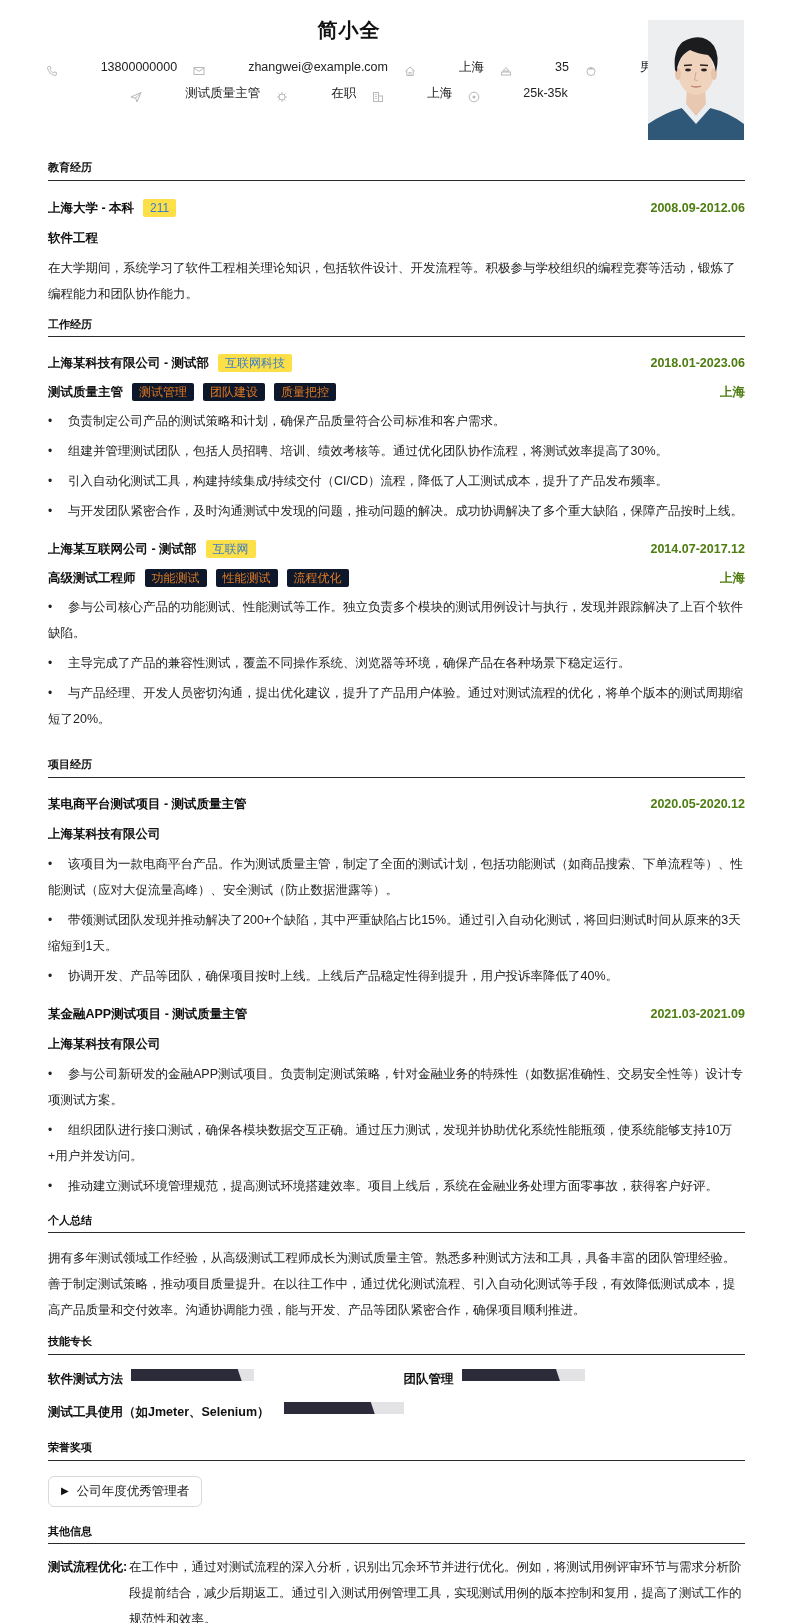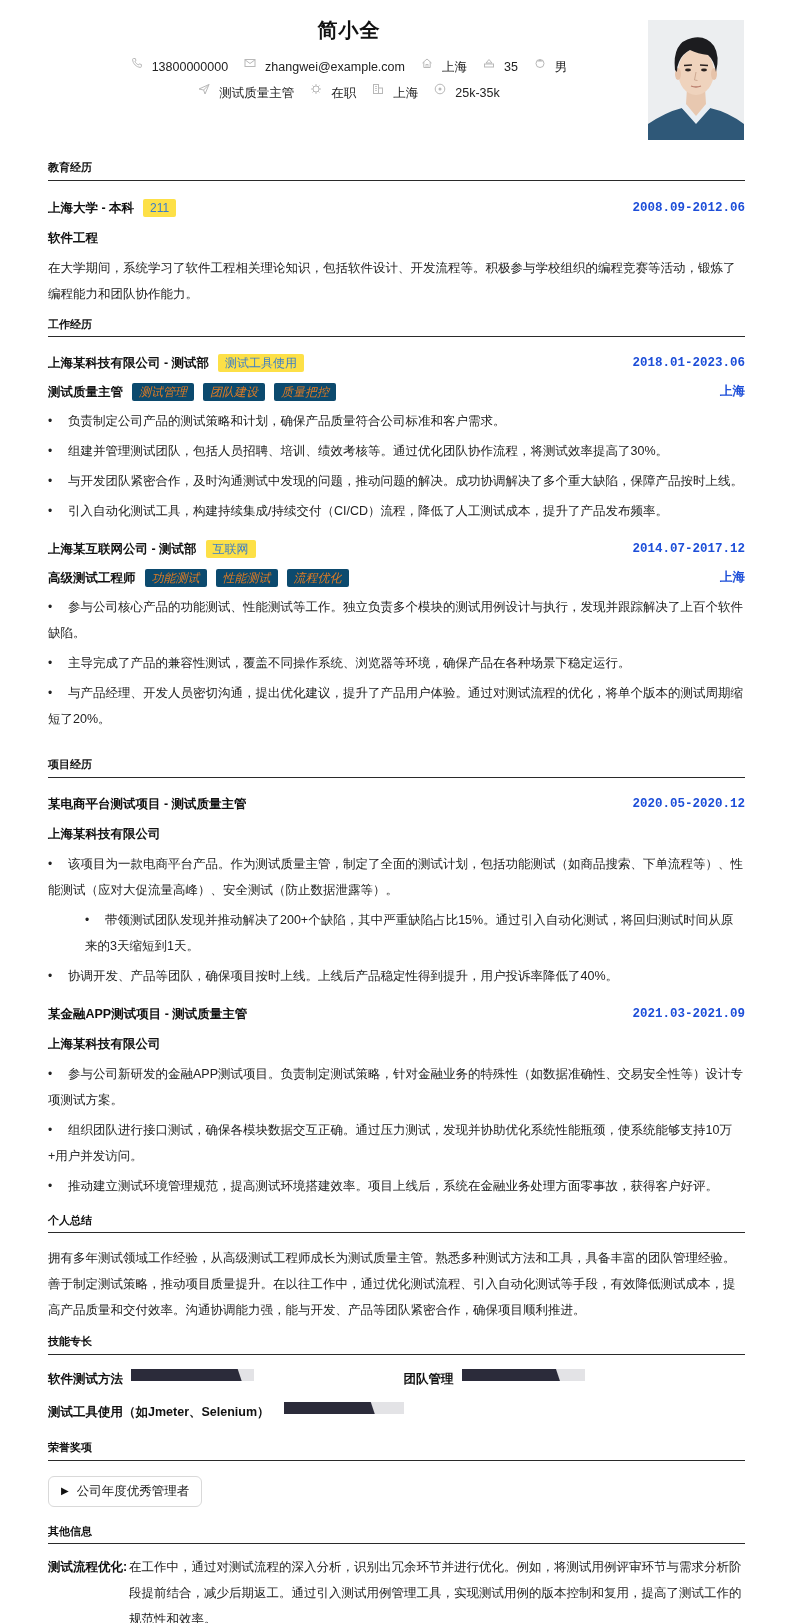--- a/index.html
+++ b/index.html
@@ -26,7 +26,7 @@
   }
   .info-row.r1 { top: 57px; }
   .info-row.r2 { top: 83px; }
-  .info-item { display: inline-flex; align-items: flex-start; margin: 0 8px; }
+  .info-item { display: inline-flex; align-items: flex-end; margin: 0 8px; gap: 34px; }
   .info-icon { display: inline-block; width: 12px; height: 12px; margin-right: 9px; color: #b8b8b8; }
   .info-icon svg { width: 12px; height: 12px; display: block; }
   .photo {

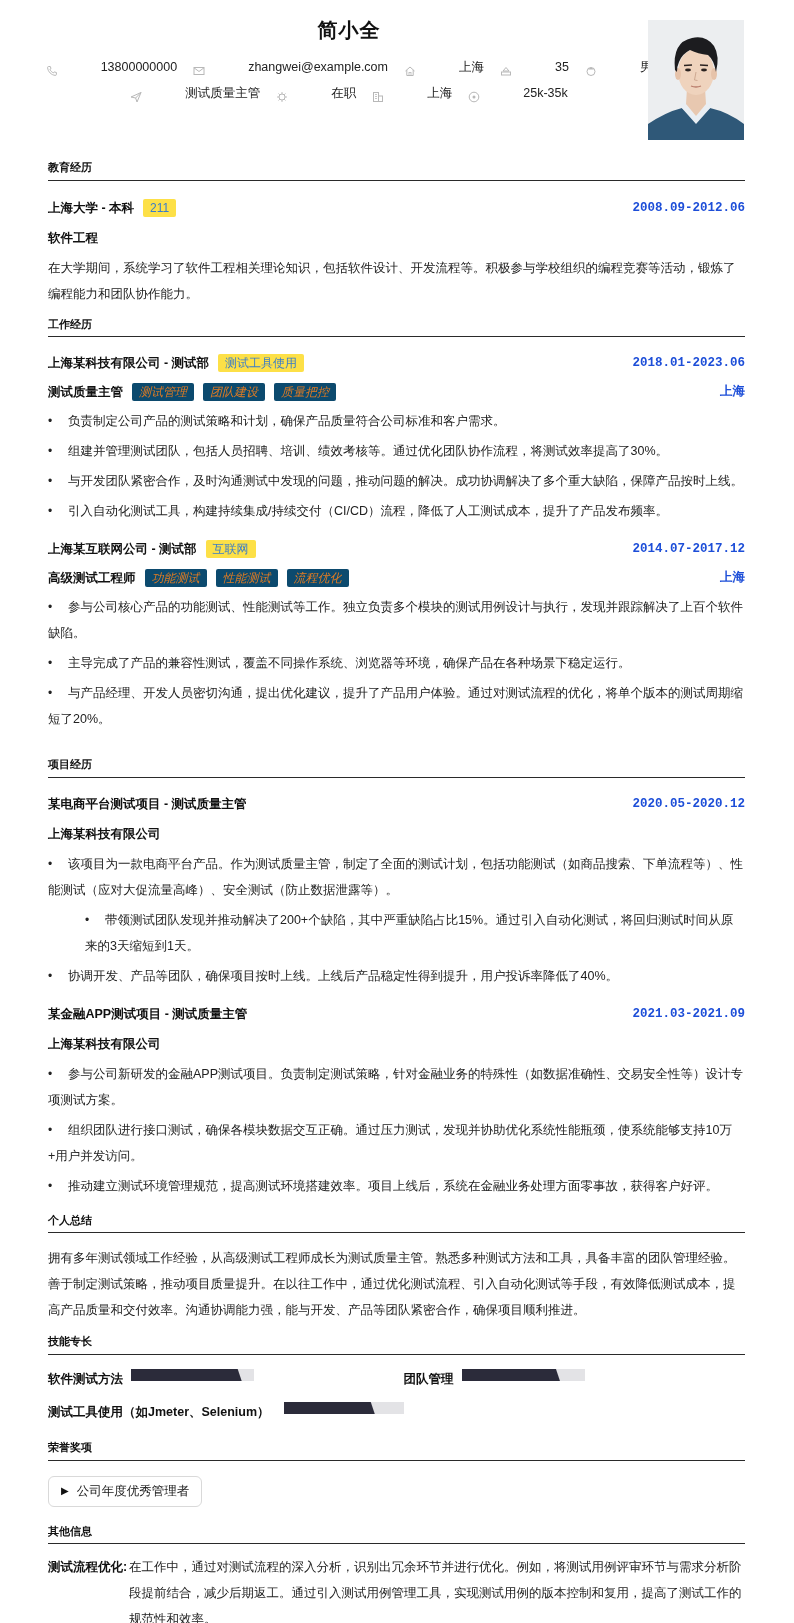--- a/index.html
+++ b/index.html
@@ -43,7 +43,7 @@
   }
   .row-between { display: flex; justify-content: space-between; align-items: center; }
   .entry-title { font-weight: bold; font-size: 12.5px; color: #111; display: flex; align-items: center; }
-  .entry-date { font-weight: bold; font-size: 12.5px; color: #1d4ed8; font-family: Liberation Mono, monospace; }
+  .entry-date { font-weight: bold; font-size: 12.5px; color: #4d7c0f; }
   .tag {
     display: inline-block; font-size: 12px; font-weight: normal;
     padding: 0 7px; margin-left: 9px; line-height: 18px; border-radius: 2px;

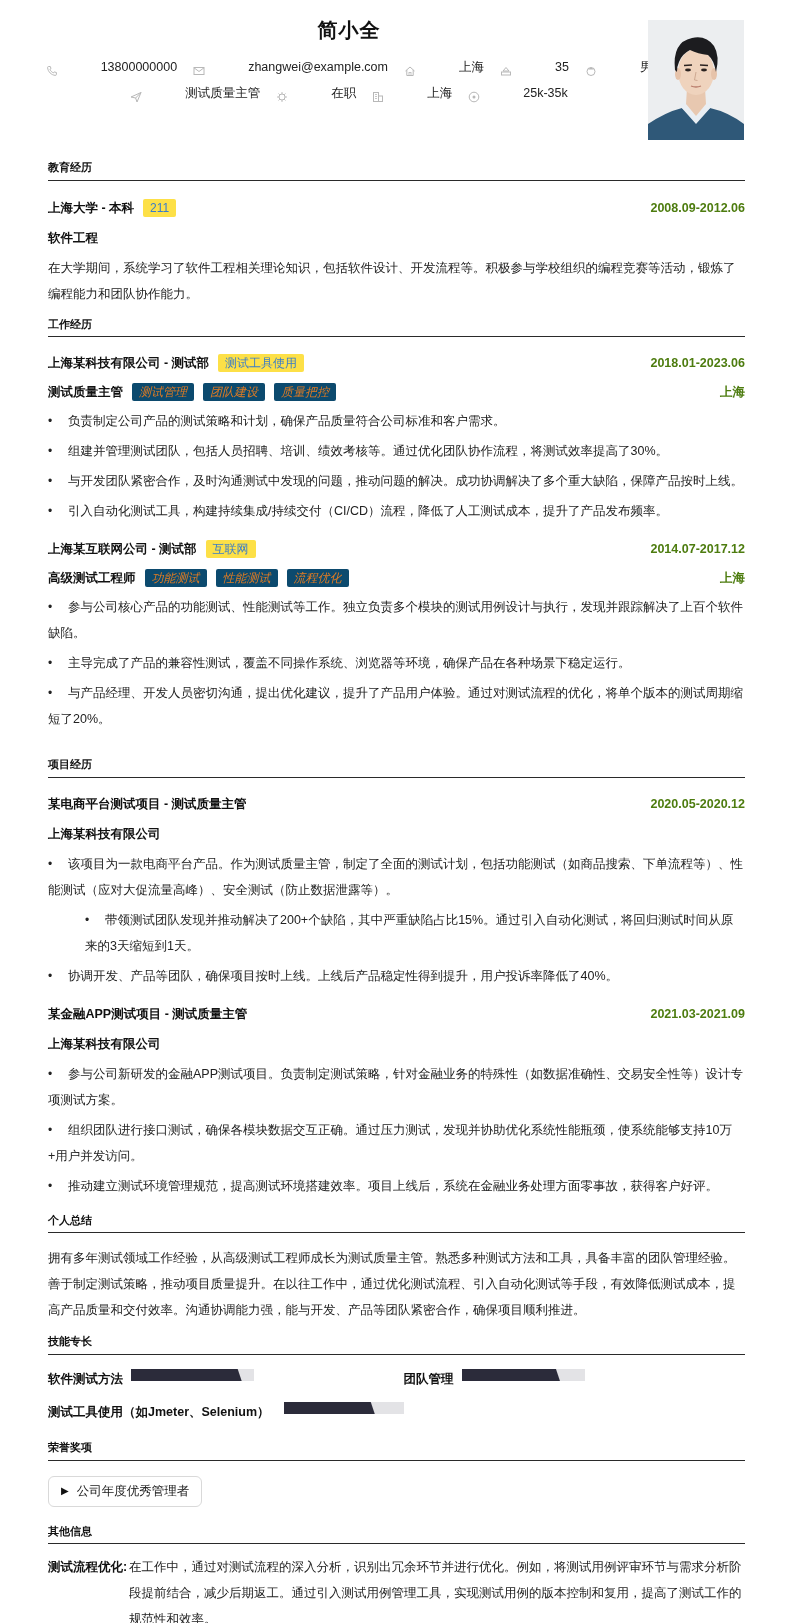--- a/index.html
+++ b/index.html
@@ -223,7 +223,7 @@
       <div class="row-between" style="height:26px;">
         <div class="entry-title">
           <span>上海某科技有限公司 - 测试部</span>
-          <span class="tag blue">测试工具使用</span>
+          <span class="tag blue">互联网科技</span>
         </div>
         <div class="entry-date">2018.01-2023.06</div>
       </div>

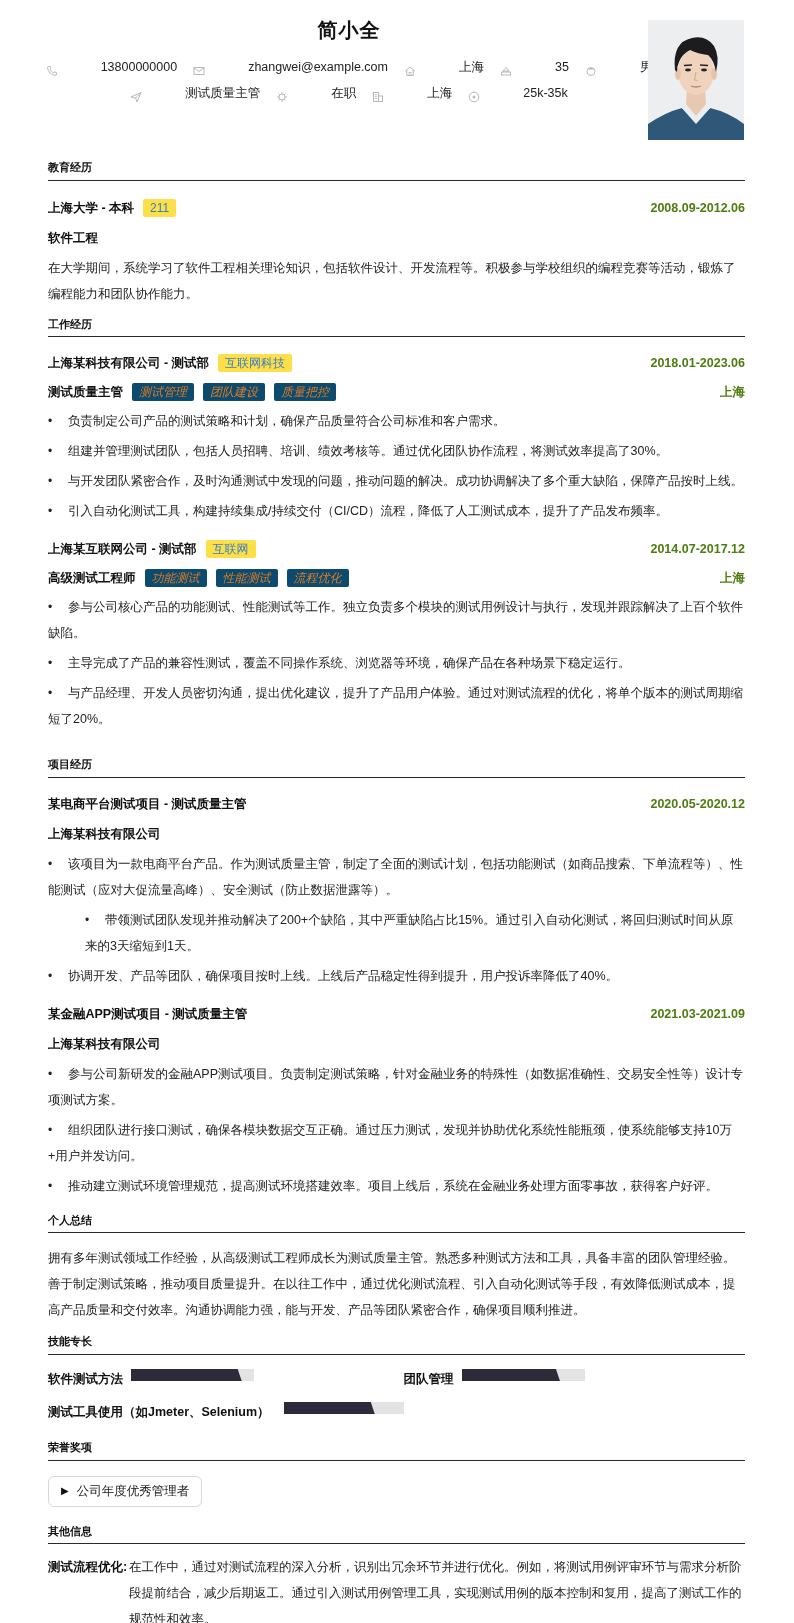--- a/index.html
+++ b/index.html
@@ -49,7 +49,7 @@
     padding: 0 7px; margin-left: 9px; line-height: 18px; border-radius: 2px;
   }
   .tag.blue { background: #fde047; color: #3a7cc9; }
-  .tag.orange { background: #0c4a6e; color: #e07b23; font-style: italic; }
+  .tag.orange { background: #0f172a; color: #e07b23; }
   .para { font-size: 12.5px; color: #222; line-height: 26px; }
   ul.bullets { list-style: none; }
   ul.bullets li { position: relative; padding-left: 0; font-size: 12.5px; color: #222; line-height: 26px; }

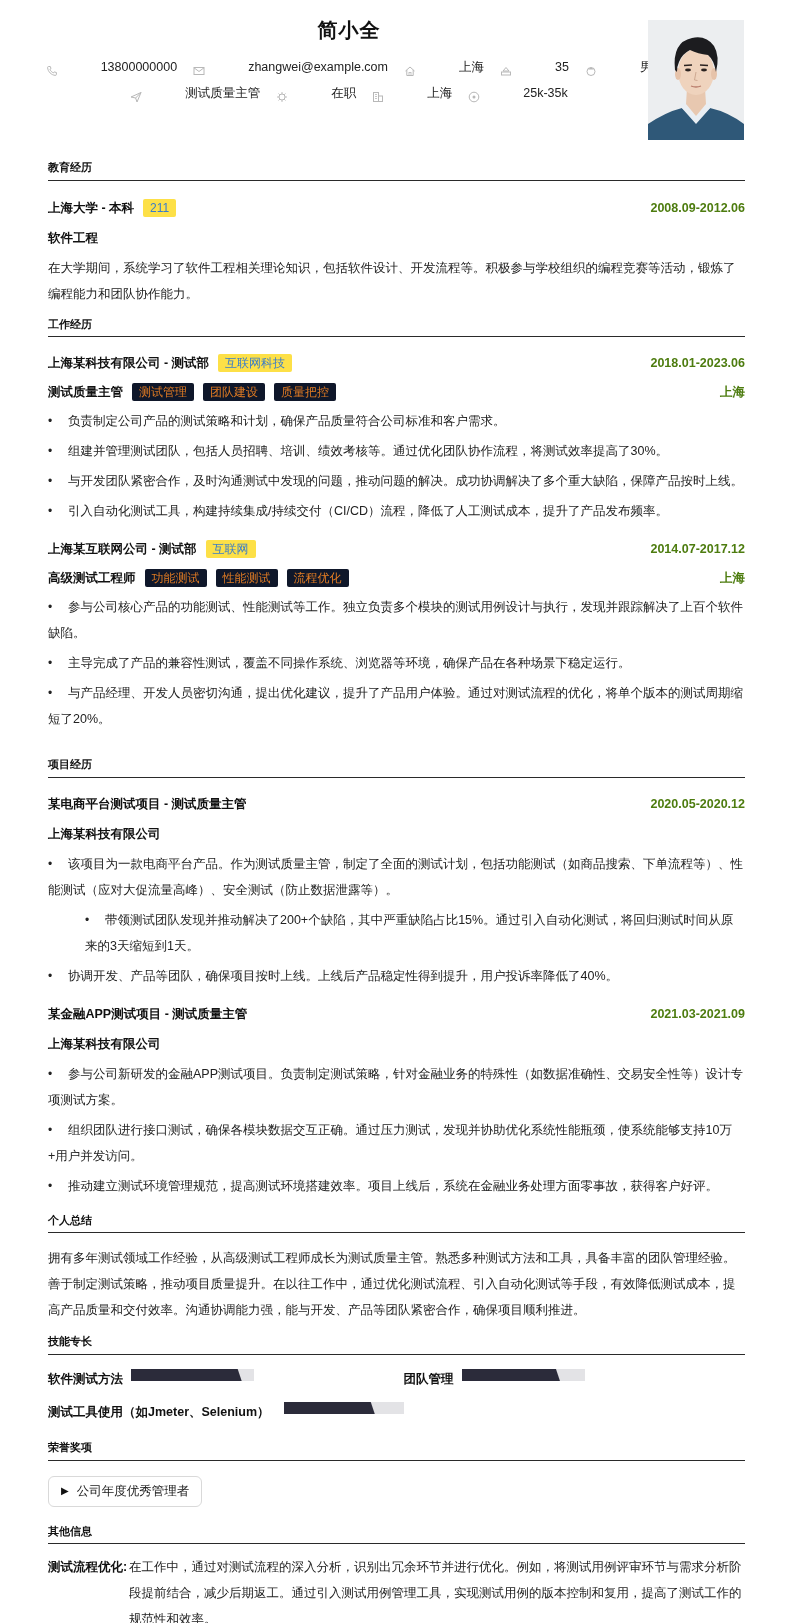--- a/index.html
+++ b/index.html
@@ -239,8 +239,8 @@
       <ul class="bullets" style="margin-top:3px;">
         <li><span class="dot">•</span><span>负责制定公司产品的测试策略和计划，确保产品质量符合公司标准和客户需求。</span></li>
         <li style="margin-top:4px;"><span class="dot">•</span><span>组建并管理测试团队，包括人员招聘、培训、绩效考核等。通过优化团队协作流程，将测试效率提高了30%。</span></li>
+        <li style="margin-top:4px;"><span class="dot">•</span><span>引入自动化测试工具，构建持续集成/持续交付（CI/CD）流程，降低了人工测试成本，提升了产品发布频率。</span></li>
         <li style="margin-top:4px;"><span class="dot">•</span><span>与开发团队紧密合作，及时沟通测试中发现的问题，推动问题的解决。成功协调解决了多个重大缺陷，保障产品按时上线。</span></li>
-        <li style="margin-top:4px;"><span class="dot">•</span><span>引入自动化测试工具，构建持续集成/持续交付（CI/CD）流程，降低了人工测试成本，提升了产品发布频率。</span></li>
       </ul>
     </div>
 

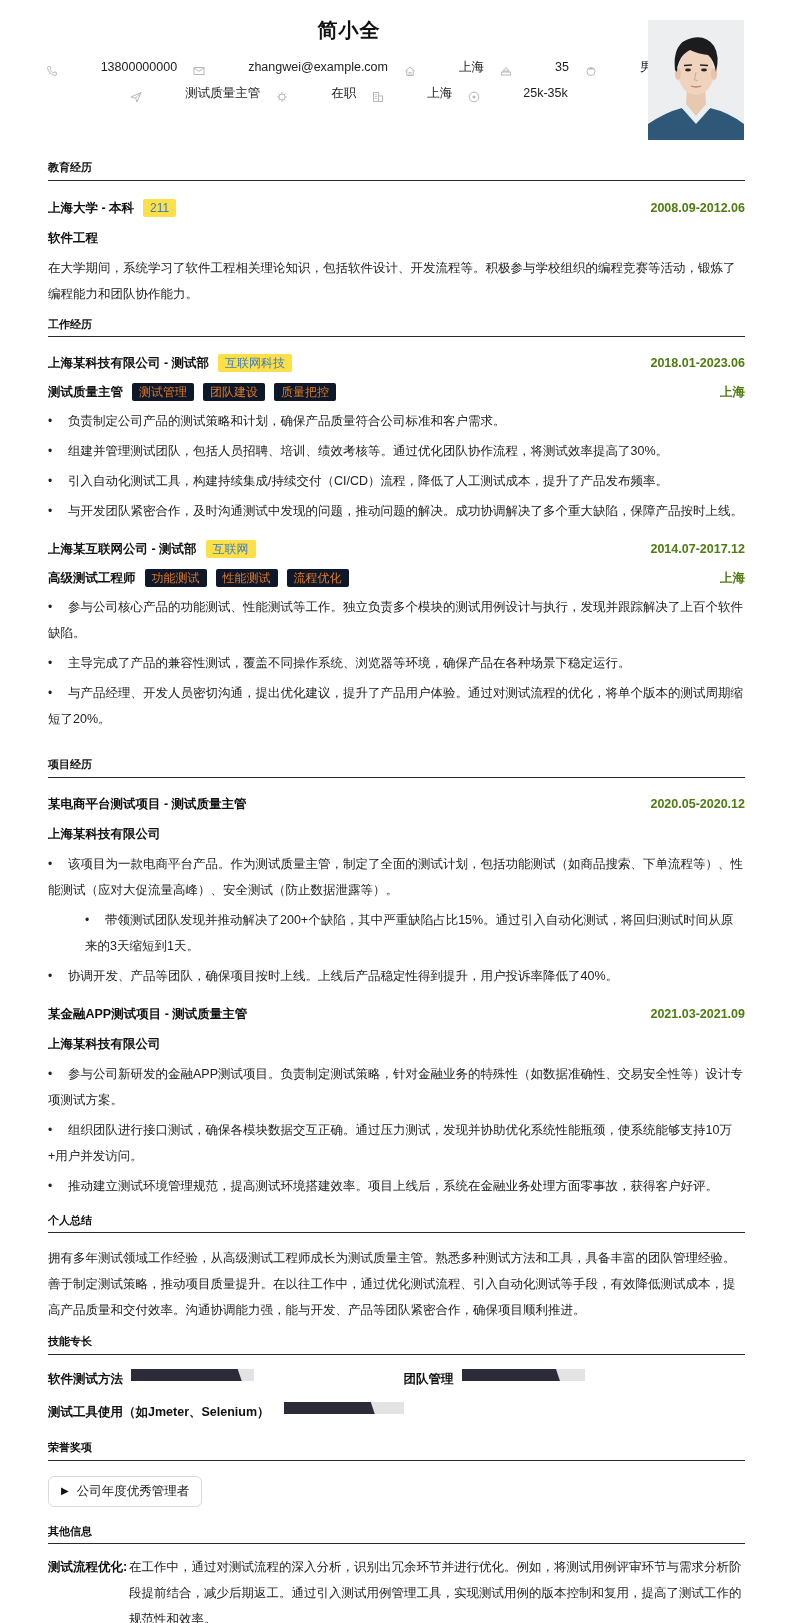--- a/index.html
+++ b/index.html
@@ -280,7 +280,7 @@
       <div class="entry-title" style="margin-top:4px;height:26px;">上海某科技有限公司</div>
       <ul class="bullets" style="margin-top:4px;">
         <li><span class="dot">•</span><span>该项目为一款电商平台产品。作为测试质量主管，制定了全面的测试计划，包括功能测试（如商品搜索、下单流程等）、性能测试（应对大促流量高峰）、安全测试（防止数据泄露等）。</span></li>
-        <li style="margin-top:4px;margin-left:37px;"><span class="dot">•</span><span>带领测试团队发现并推动解决了200+个缺陷，其中严重缺陷占比15%。通过引入自动化测试，将回归测试时间从原来的3天缩短到1天。</span></li>
+        <li style="margin-top:4px;"><span class="dot">•</span><span>带领测试团队发现并推动解决了200+个缺陷，其中严重缺陷占比15%。通过引入自动化测试，将回归测试时间从原来的3天缩短到1天。</span></li>
         <li style="margin-top:4px;"><span class="dot">•</span><span>协调开发、产品等团队，确保项目按时上线。上线后产品稳定性得到提升，用户投诉率降低了40%。</span></li>
       </ul>
     </div>

